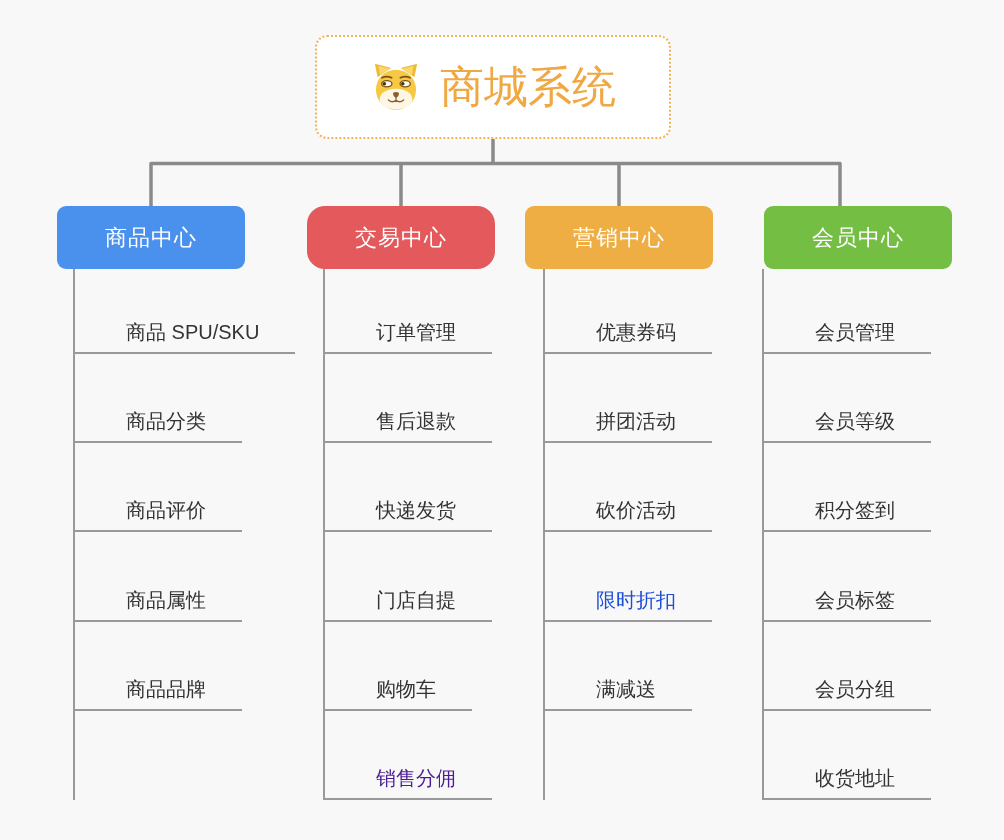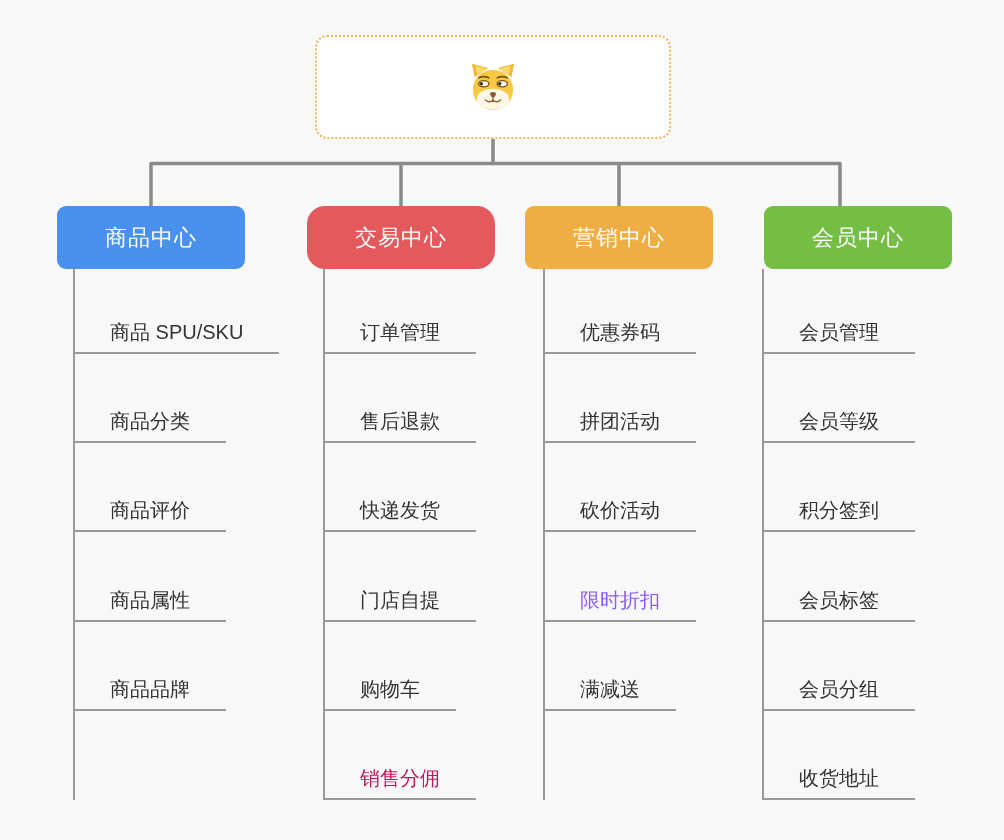--- a/index.html
+++ b/index.html
@@ -115,6 +115,7 @@
       <path d="M48 67 L48 71" stroke="#8B5E2A" stroke-width="2.2" stroke-linecap="round"></path>
       <path d="M34 72 Q41 78 48 72.5 Q55 78 62 72" stroke="#8B5E2A" stroke-width="2.6" fill="none" stroke-linecap="round"></path>
     </svg>
+    <span class="root-title" style="color: rgb(240, 168, 67);">商城系统</span>
   </div>
 
   <div id="branches">

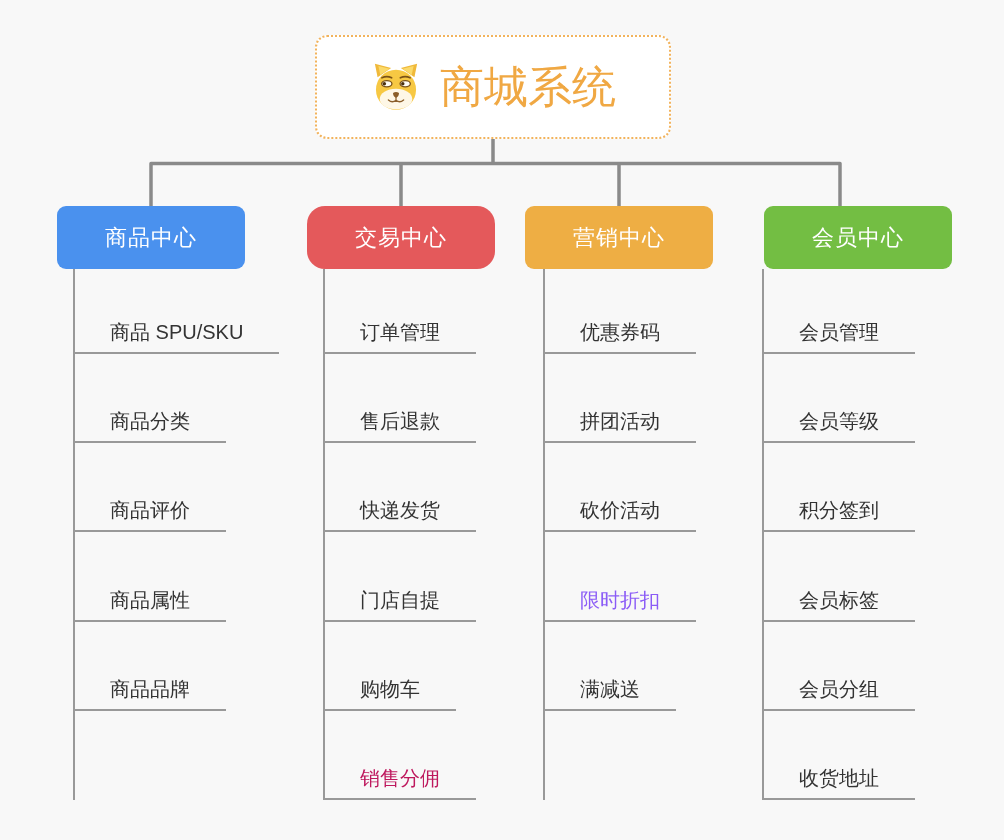--- a/index.html
+++ b/index.html
@@ -76,7 +76,7 @@
   .child-row:first-child { height: 85px; }
   .child-label {
     display: inline-block;
-    padding: 0 36px 6px 35px;
+    padding: 0 36px 6px 51px;
     border-bottom: 2px solid #999999;
     font-size: 20px;
     line-height: 1.35;

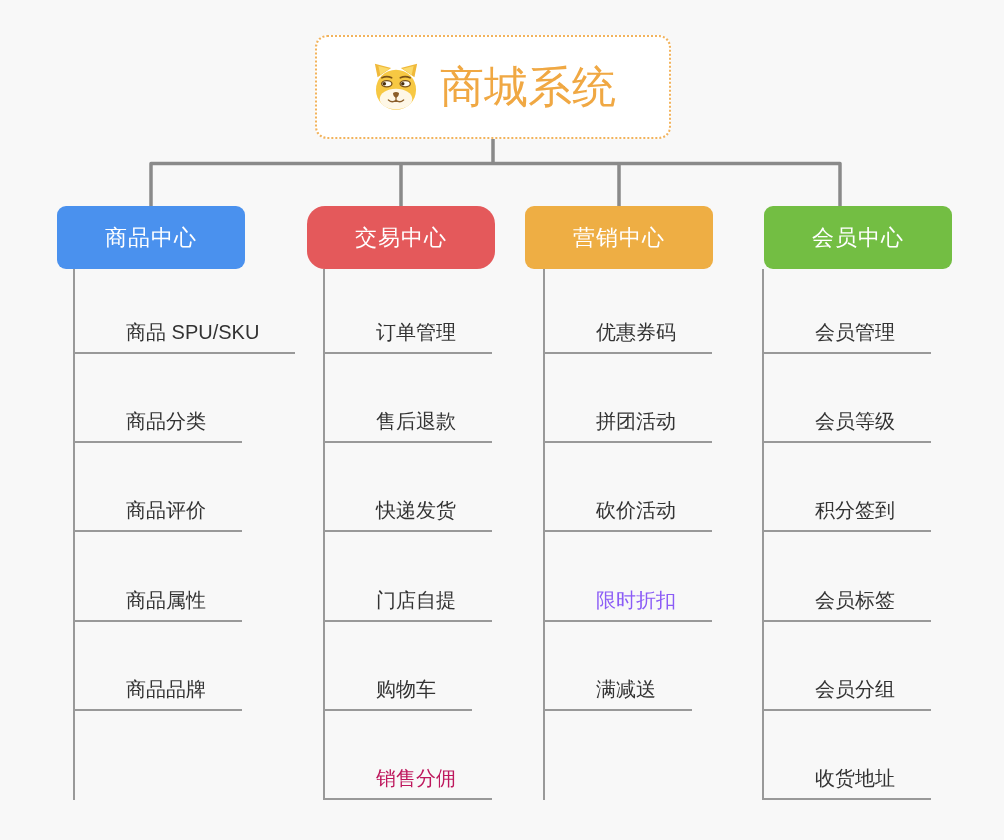--- a/index.html
+++ b/index.html
@@ -176,7 +176,7 @@
           <span class="child-label" style="border-bottom-color: rgb(153, 153, 153); color: rgb(51, 51, 51);">砍价活动</span>
         </div>
         <div class="child-row">
-          <span class="child-label" style="border-bottom-color: rgb(153, 153, 153); color: #8b5cf6;">限时折扣</span>
+          <span class="child-label" style="border-bottom-color: rgb(153, 153, 153); color: #1d4ed8;">限时折扣</span>
         </div>
         <div class="child-row">
           <span class="child-label" style="border-bottom-color: rgb(153, 153, 153); color: rgb(51, 51, 51);">满减送</span>

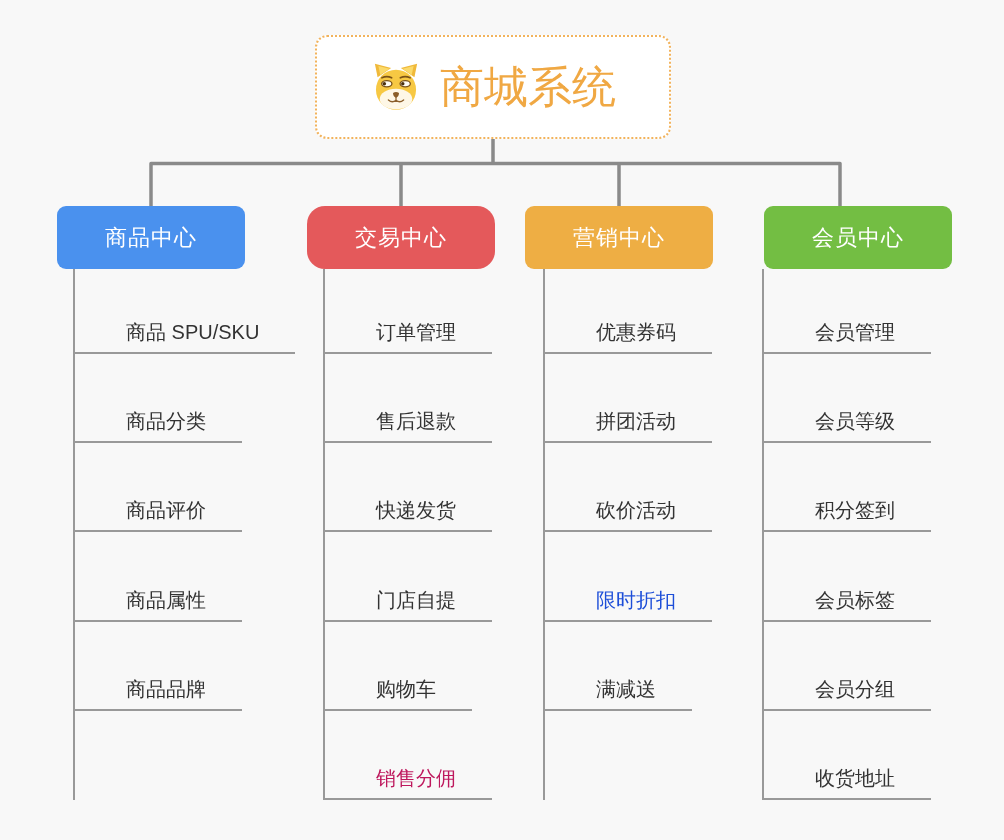--- a/index.html
+++ b/index.html
@@ -159,7 +159,7 @@
           <span class="child-label" style="border-bottom-color: rgb(153, 153, 153); color: rgb(51, 51, 51);">购物车</span>
         </div>
         <div class="child-row">
-          <span class="child-label" style="border-bottom-color: rgb(153, 153, 153); color: #be185d; margin-top: 24px;">销售分佣</span>
+          <span class="child-label" style="border-bottom-color: rgb(153, 153, 153); color: #4c1d95; margin-top: 24px;">销售分佣</span>
         </div>
       </div>
       <div class="branch-header" style="left: 525px; background: rgb(238, 174, 68);">

